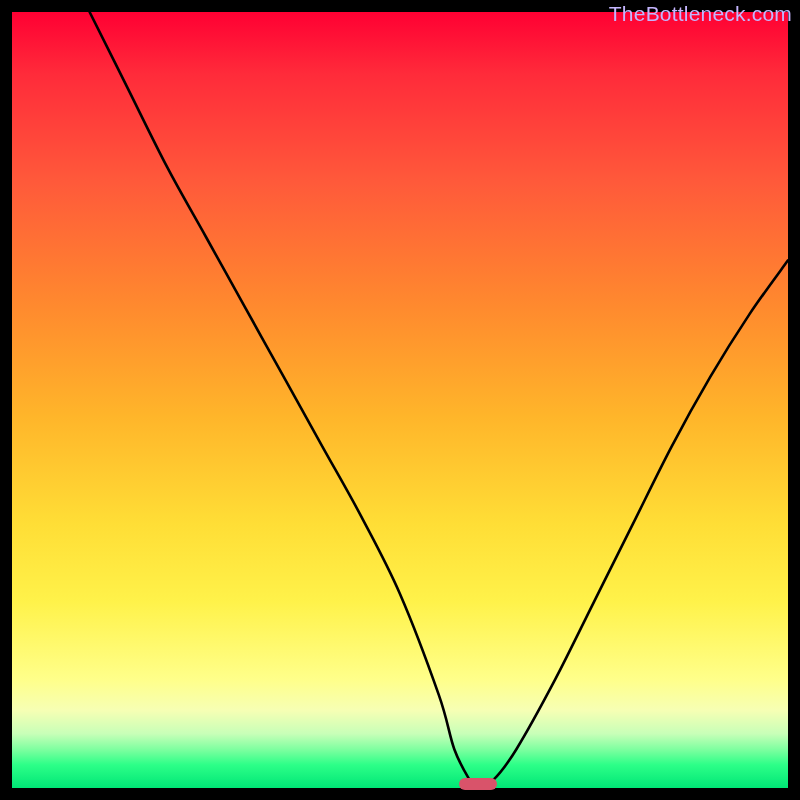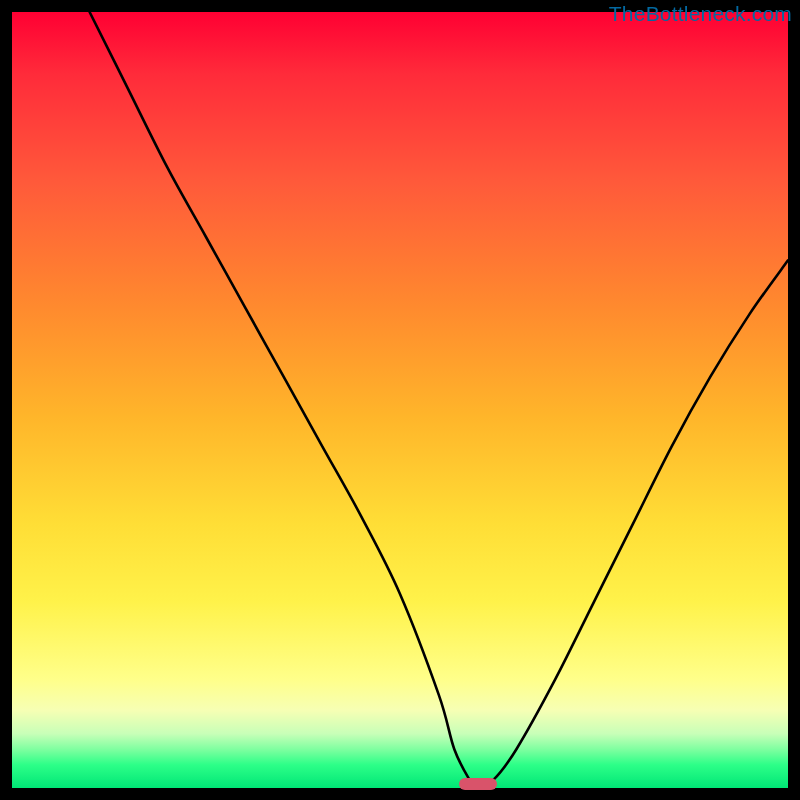--- a/index.html
+++ b/index.html
@@ -58,7 +58,7 @@
     position: absolute;
     top: 2px;
     right: 8px;
-    color: #0369a1;
+    color: #c4b5fd;
     font-size: 21px;
     font-weight: 400;
     letter-spacing: 0.2px;

